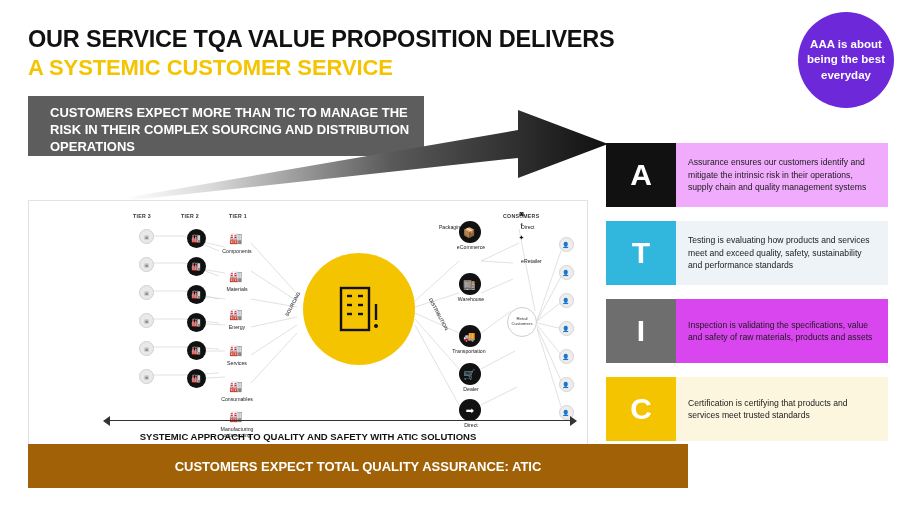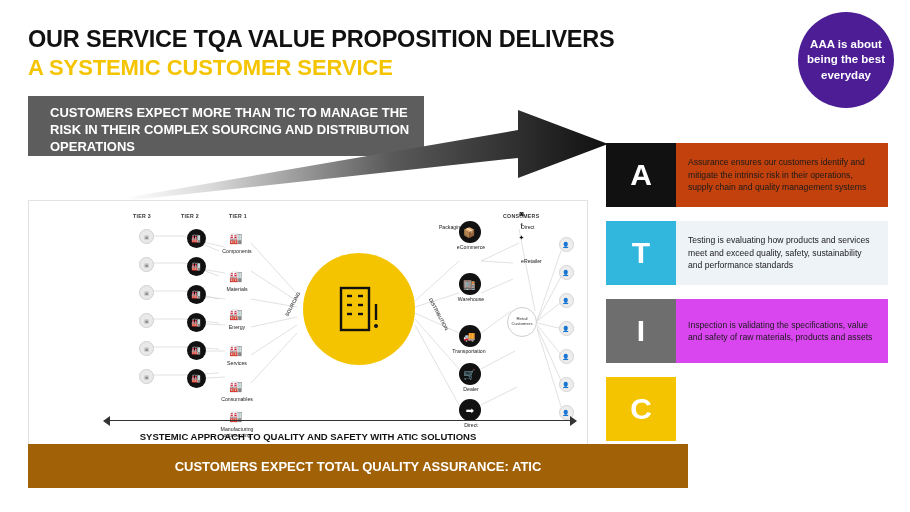--- a/index.html
+++ b/index.html
@@ -53,7 +53,7 @@
     width: 96px;
     height: 96px;
     border-radius: 50%;
-    background: #4c1d95;
+    background: #6d28d9;
     color: #ffffff;
     display: flex;
     align-items: center;

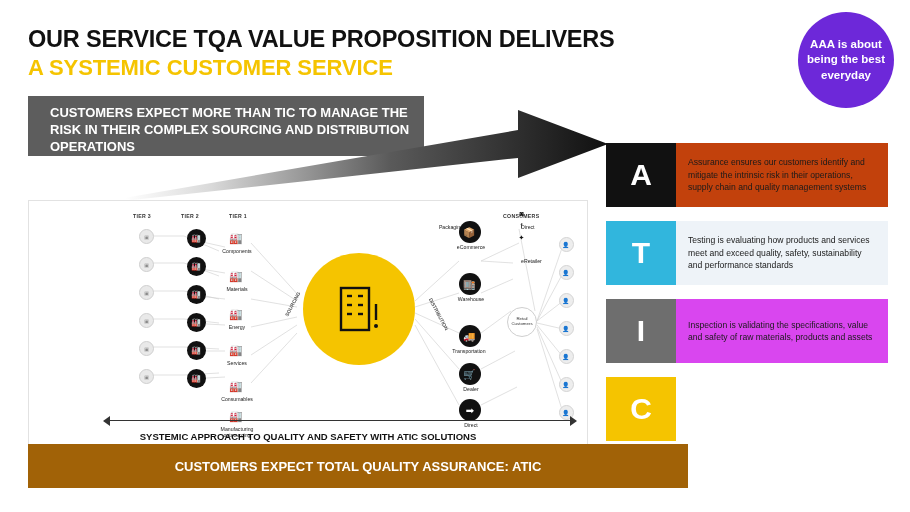--- a/index.html
+++ b/index.html
@@ -520,7 +520,7 @@
   <div class="row-letter" style="top:143px; background:#111111;">
     <span>A</span>
   </div>
-  <div class="row-text" style="top:143px; background:#c2410c;">Assurance ensures our customers identify and mitigate the intrinsic risk in their operations, supply chain and quality management systems</div>
+  <div class="row-text" style="top:143px; background:#f0abfc;">Assurance ensures our customers identify and mitigate the intrinsic risk in their operations, supply chain and quality management systems</div>
 
   <div class="row-letter" style="top:221px; background:#31b6dd;">
     <span>T</span>

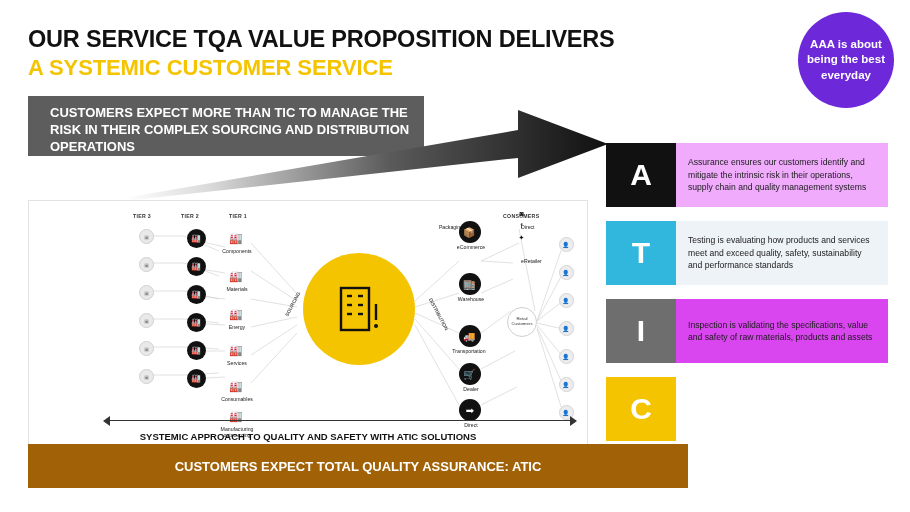--- a/index.html
+++ b/index.html
@@ -535,6 +535,7 @@
   <div class="row-letter" style="top:377px; background:#f5c400;">
     <span>C</span>
   </div>
+  <div class="row-text" style="top:377px; background:#fdf6df;">Certification is certifying that products and services meet trusted standards</div>
 
   <div class="bottom-bar">CUSTOMERS EXPECT TOTAL QUALITY ASSURANCE: ATIC</div>
 

